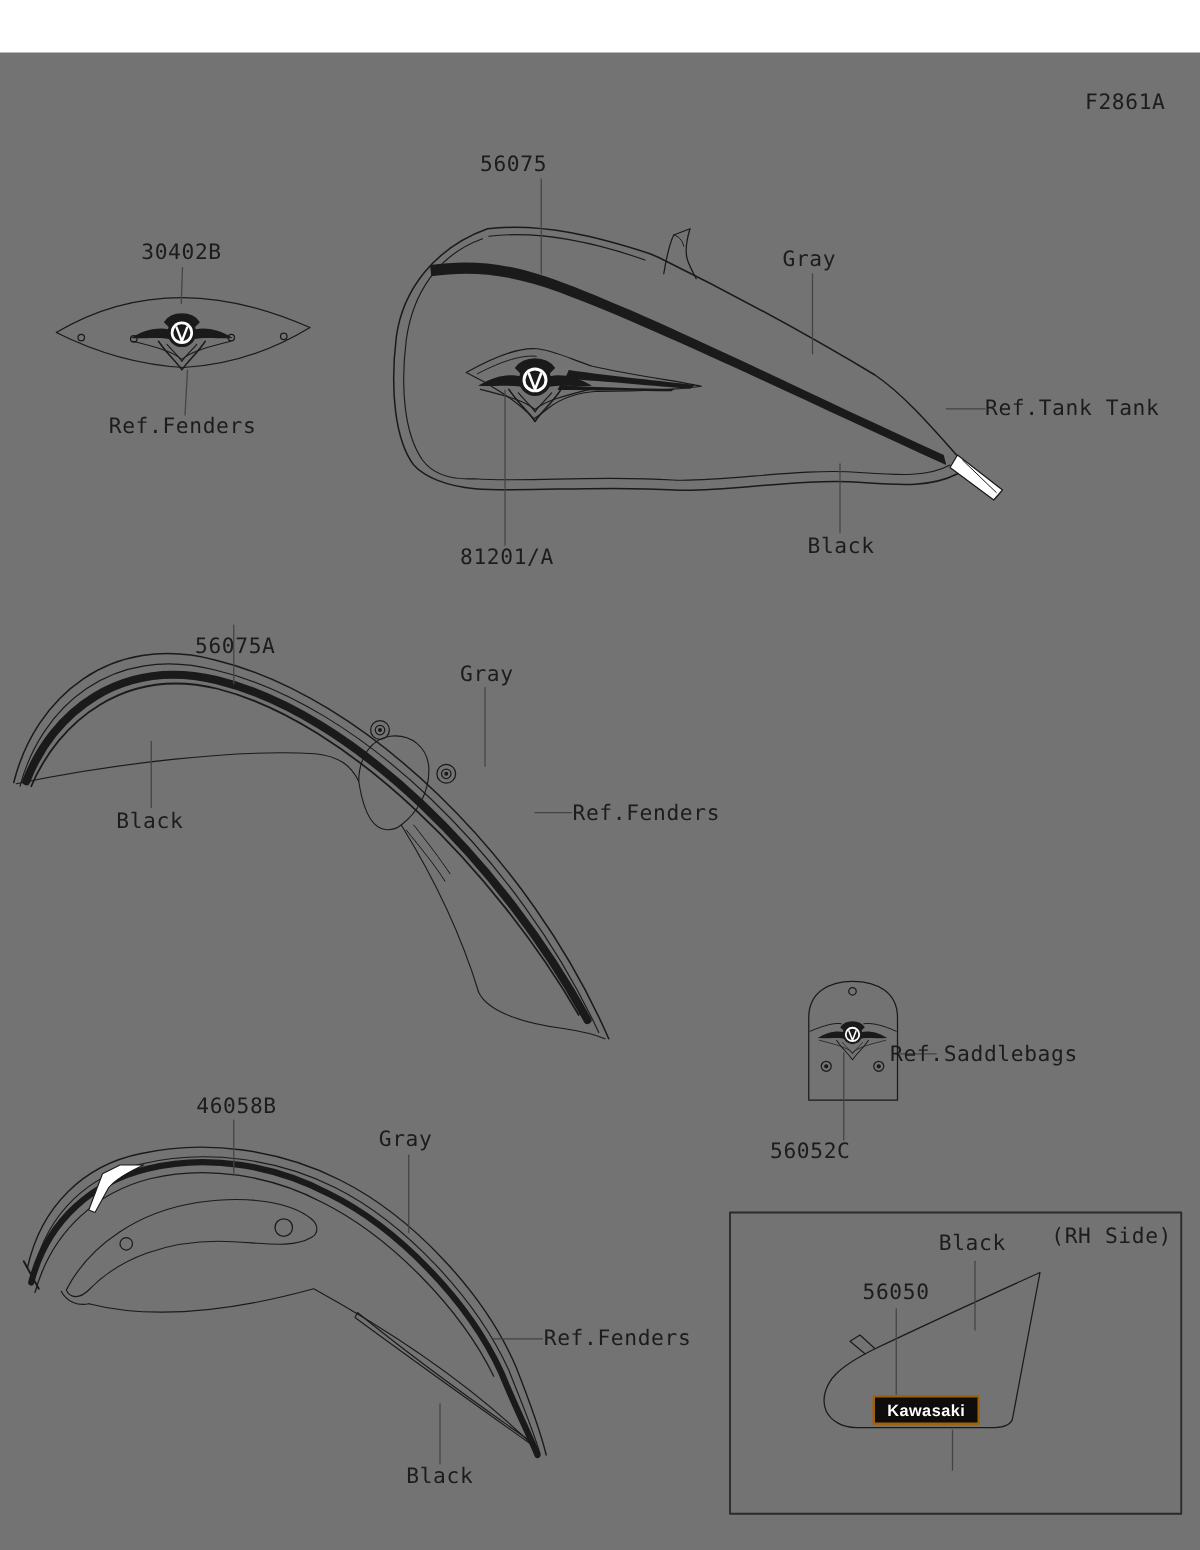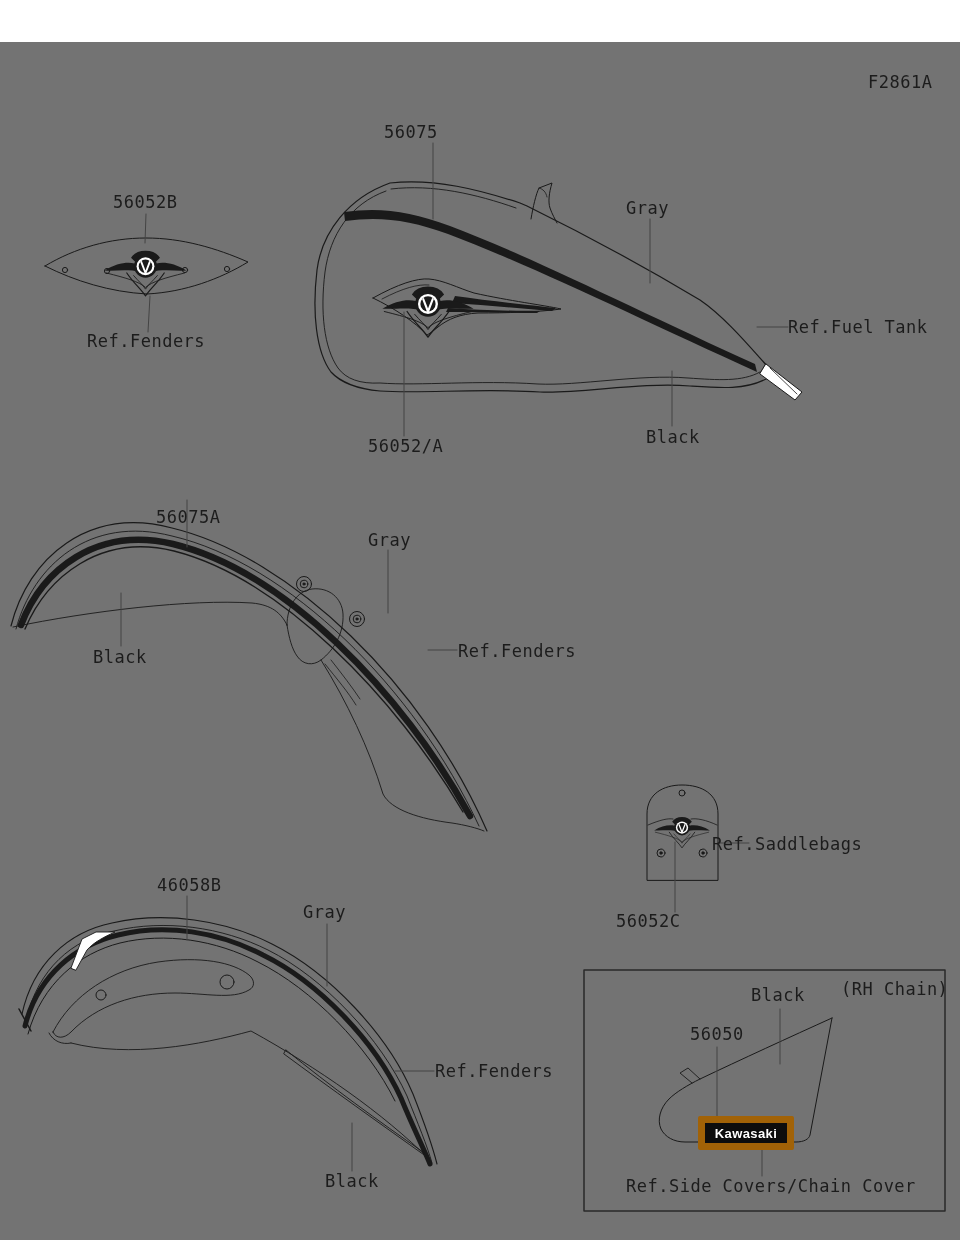--- a/index.html
+++ b/index.html
@@ -167,7 +167,7 @@
 
   <div class="lbl" style="left:868px;top:31px">F2861A</div>
 
-  <div class="lbl" style="left:113px;top:151px">56052B</div>
+  <div class="lbl" style="left:113px;top:151px">30402B</div>
   <div class="lbl" style="left:87px;top:290px">Ref.Fenders</div>
 
   <div class="lbl" style="left:384px;top:81px">56075</div>

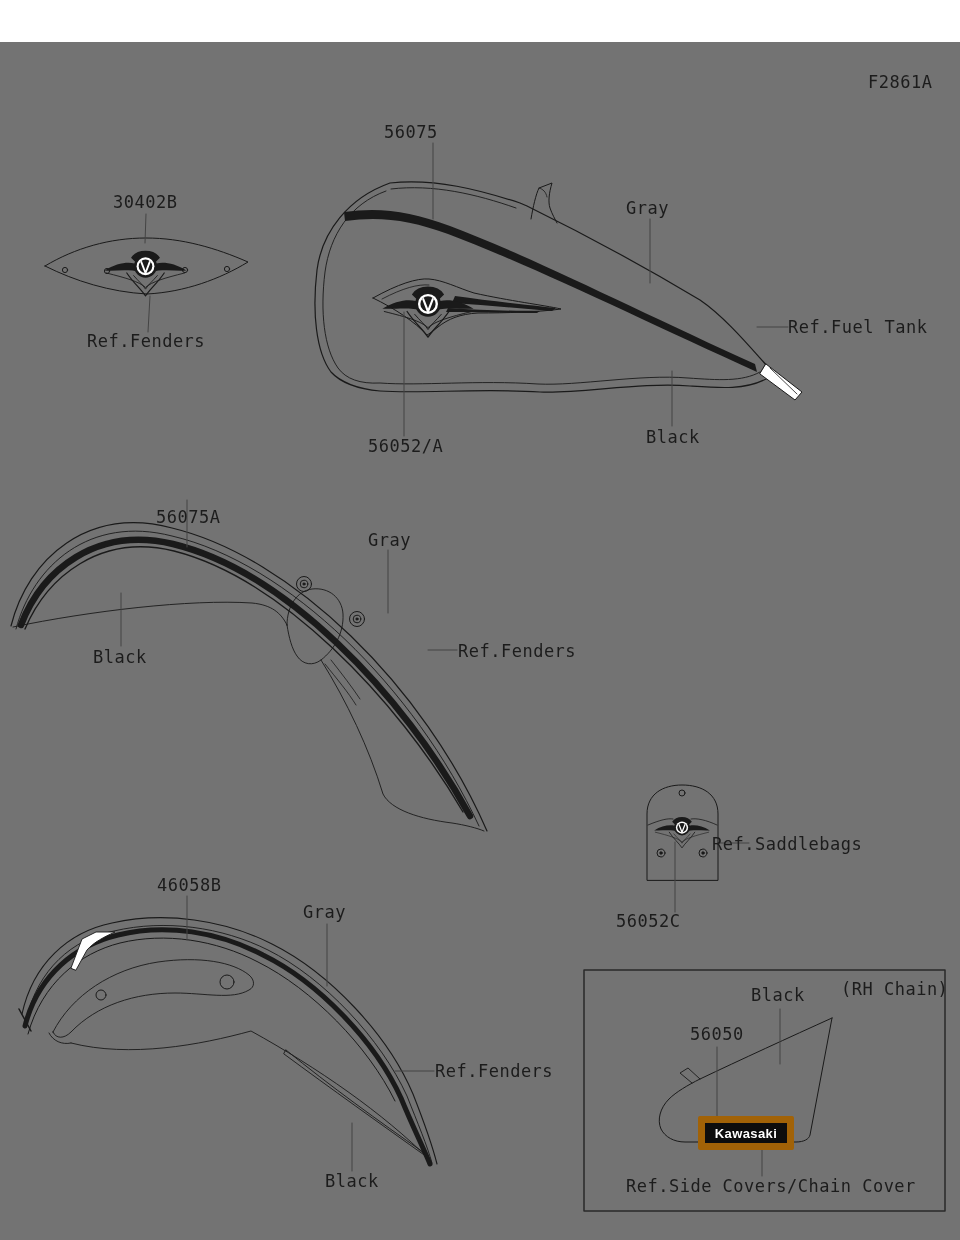--- a/index.html
+++ b/index.html
@@ -172,7 +172,7 @@
 
   <div class="lbl" style="left:384px;top:81px">56075</div>
   <div class="lbl" style="left:626px;top:157px">Gray</div>
-  <div class="lbl" style="left:788px;top:276px">Ref.Fuel Tank</div>
+  <div class="lbl" style="left:788px;top:276px">Ref.Tank Tank</div>
   <div class="lbl" style="left:646px;top:386px">Black</div>
   <div class="lbl" style="left:368px;top:395px">56052/A</div>
 

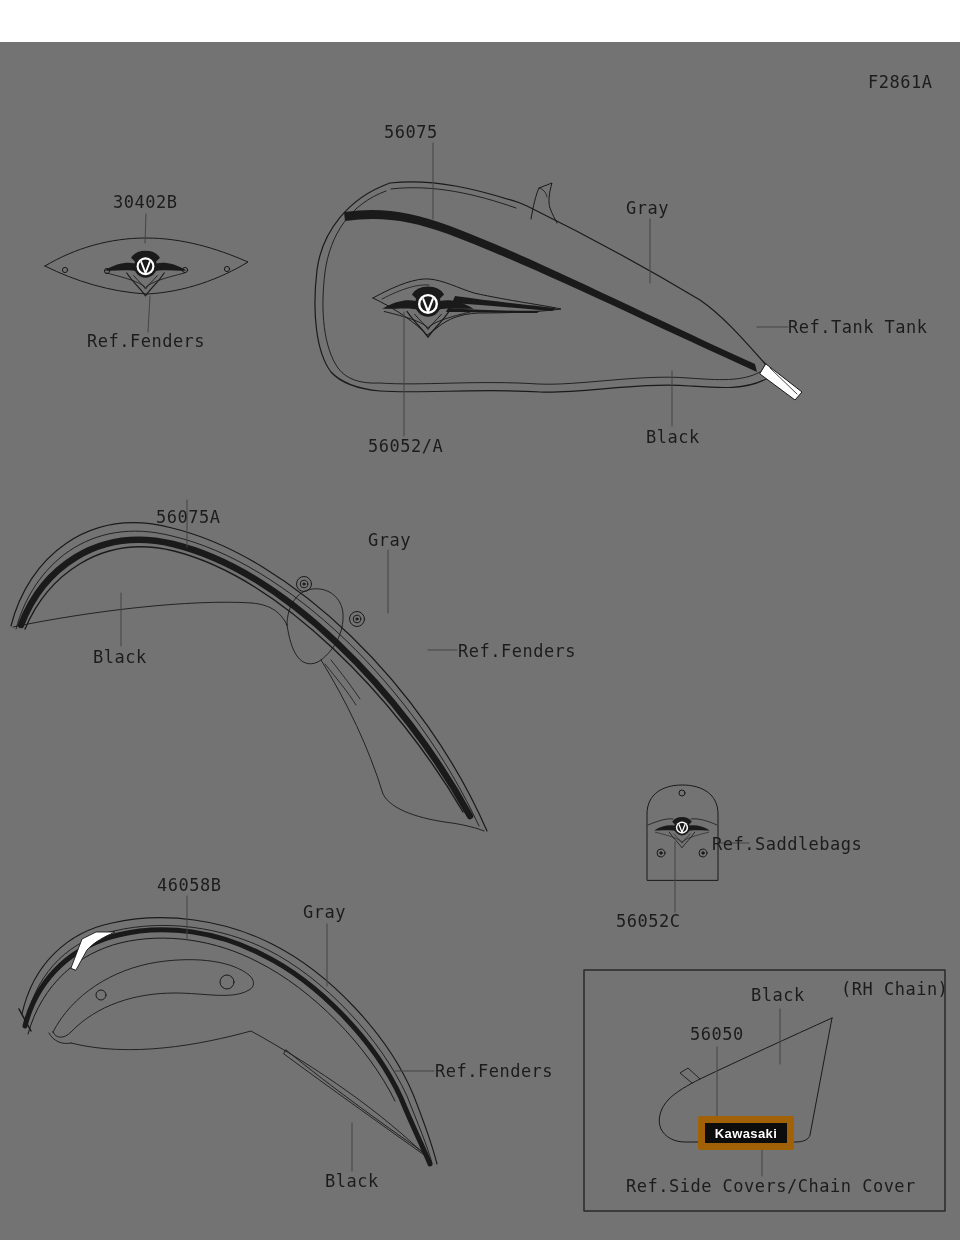--- a/index.html
+++ b/index.html
@@ -174,7 +174,7 @@
   <div class="lbl" style="left:626px;top:157px">Gray</div>
   <div class="lbl" style="left:788px;top:276px">Ref.Tank Tank</div>
   <div class="lbl" style="left:646px;top:386px">Black</div>
-  <div class="lbl" style="left:368px;top:395px">56052/A</div>
+  <div class="lbl" style="left:368px;top:395px">81201/A</div>
 
   <div class="lbl" style="left:156px;top:466px">56075A</div>
   <div class="lbl" style="left:368px;top:489px">Gray</div>

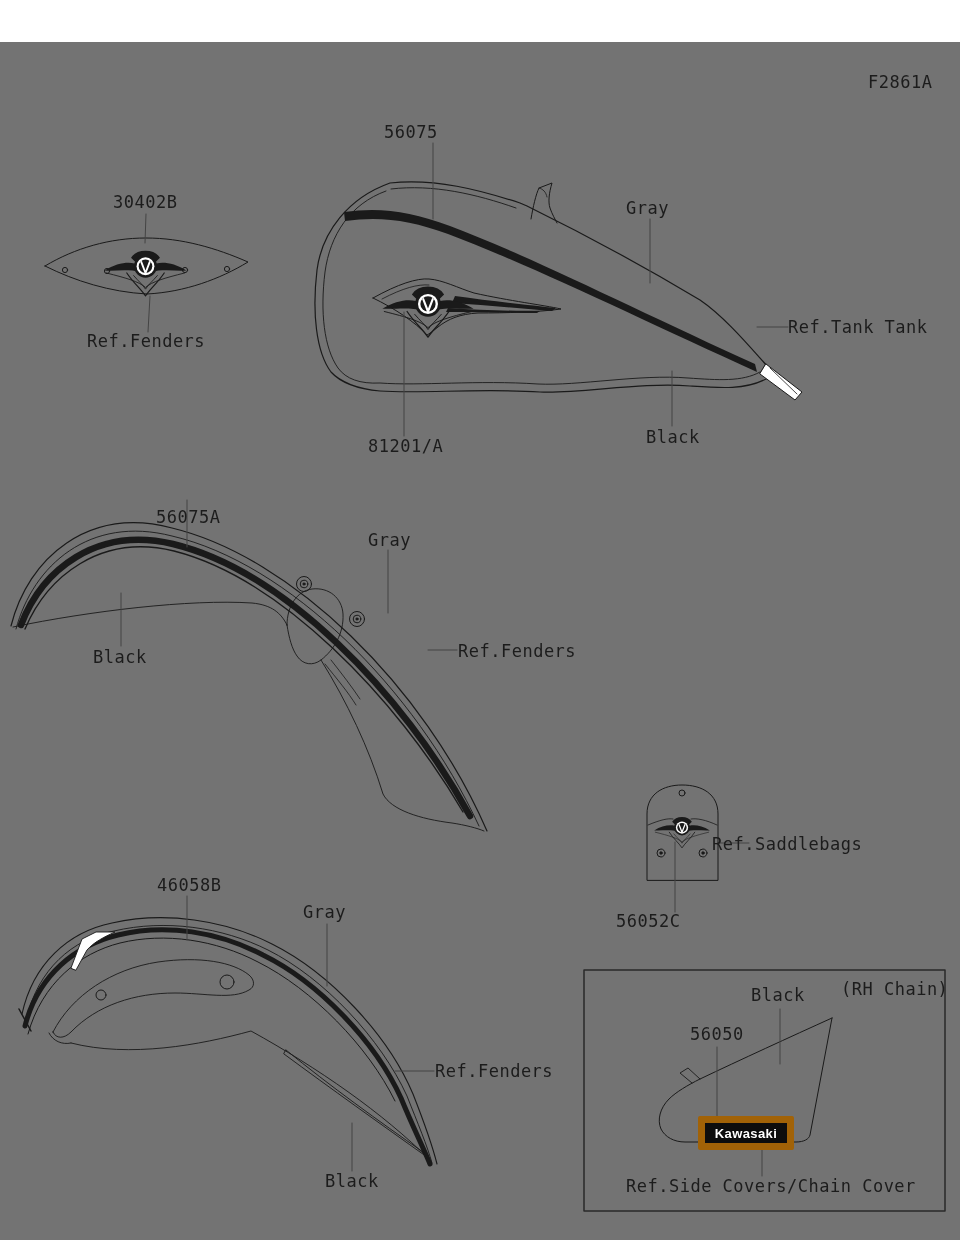--- a/index.html
+++ b/index.html
@@ -189,7 +189,7 @@
   <div class="lbl" style="left:712px;top:793px">Ref.Saddlebags</div>
   <div class="lbl" style="left:616px;top:870px">56052C</div>
 
-  <div class="lbl" style="left:841px;top:938px">(RH Chain)</div>
+  <div class="lbl" style="left:841px;top:938px">(RH Side)</div>
   <div class="lbl" style="left:751px;top:944px">Black</div>
   <div class="lbl" style="left:690px;top:983px">56050</div>
   <div class="logo-badge">Kawasaki</div>

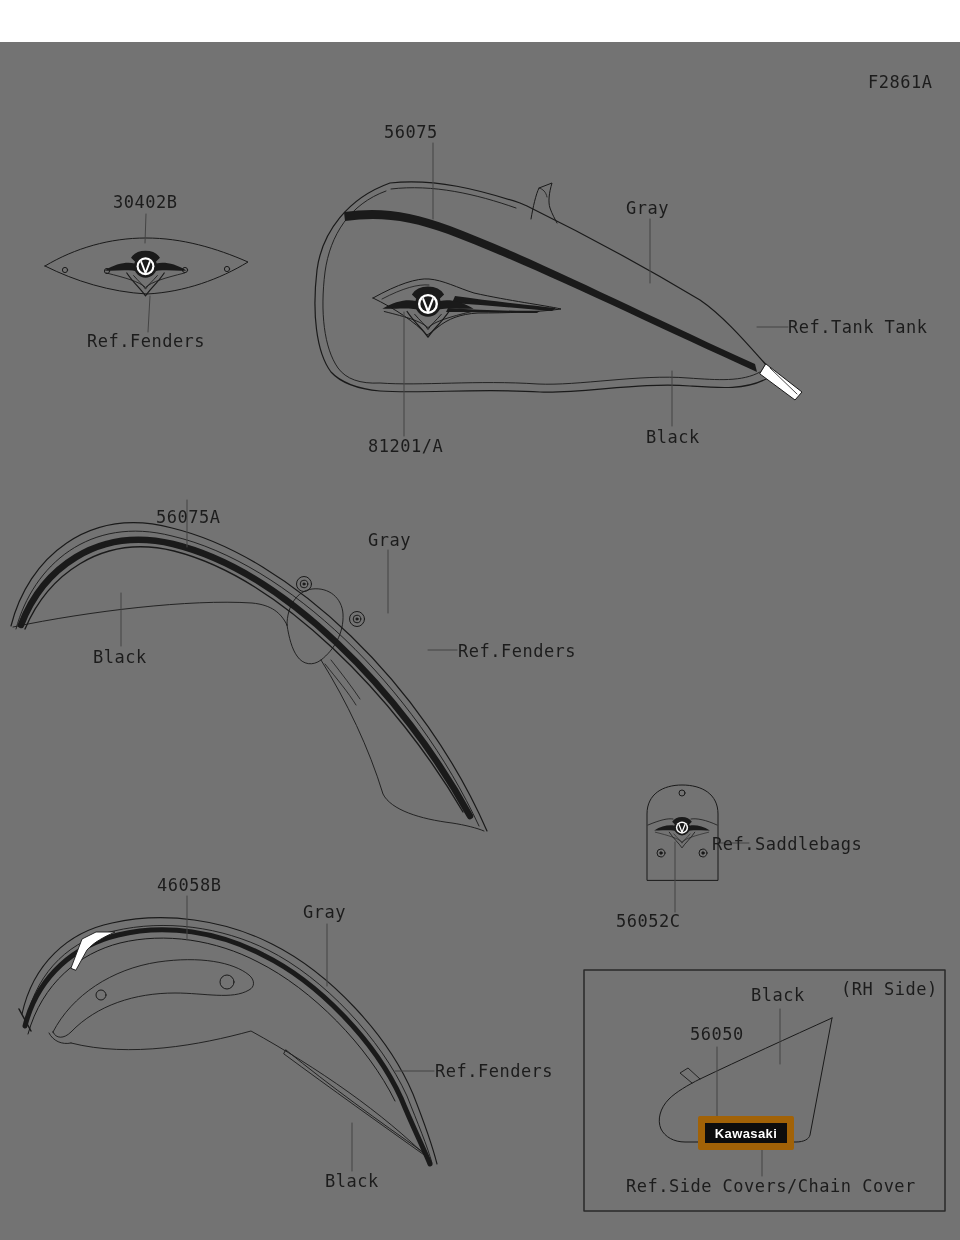--- a/index.html
+++ b/index.html
@@ -26,7 +26,7 @@
     left:698px;top:1074px;
     width:82px;height:20px;
     background:#0d0d0d;
-    border:7px solid #a16207;
+    border:2px solid #a16207;
     border-radius:2px;
     display:flex;align-items:center;justify-content:center;
     font-family:"Liberation Sans",sans-serif;

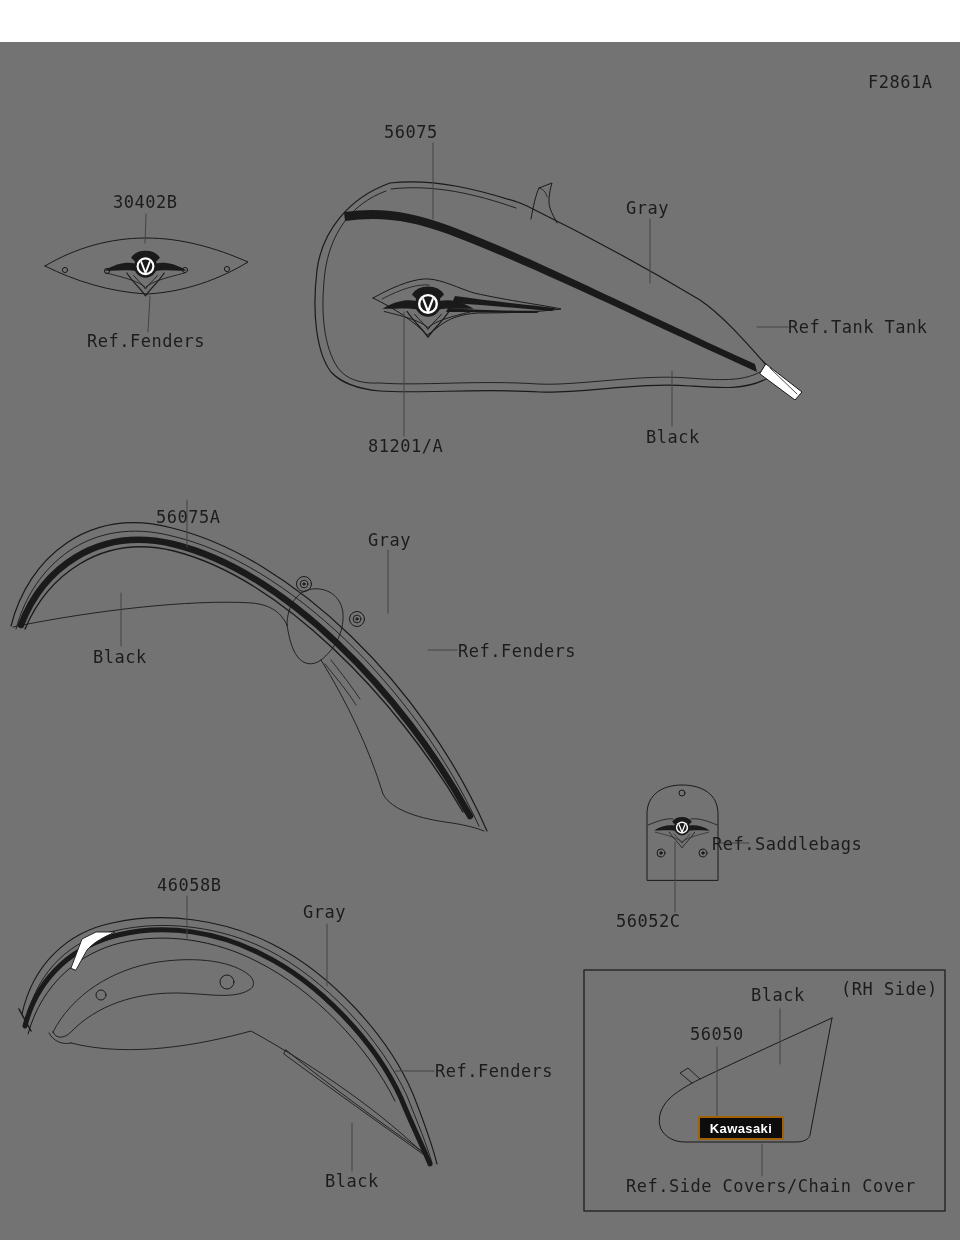--- a/index.html
+++ b/index.html
@@ -193,7 +193,6 @@
   <div class="lbl" style="left:751px;top:944px">Black</div>
   <div class="lbl" style="left:690px;top:983px">56050</div>
   <div class="logo-badge">Kawasaki</div>
-  <div class="lbl" style="left:626px;top:1135px">Ref.Side Covers/Chain Cover</div>
 
 </div>
 

